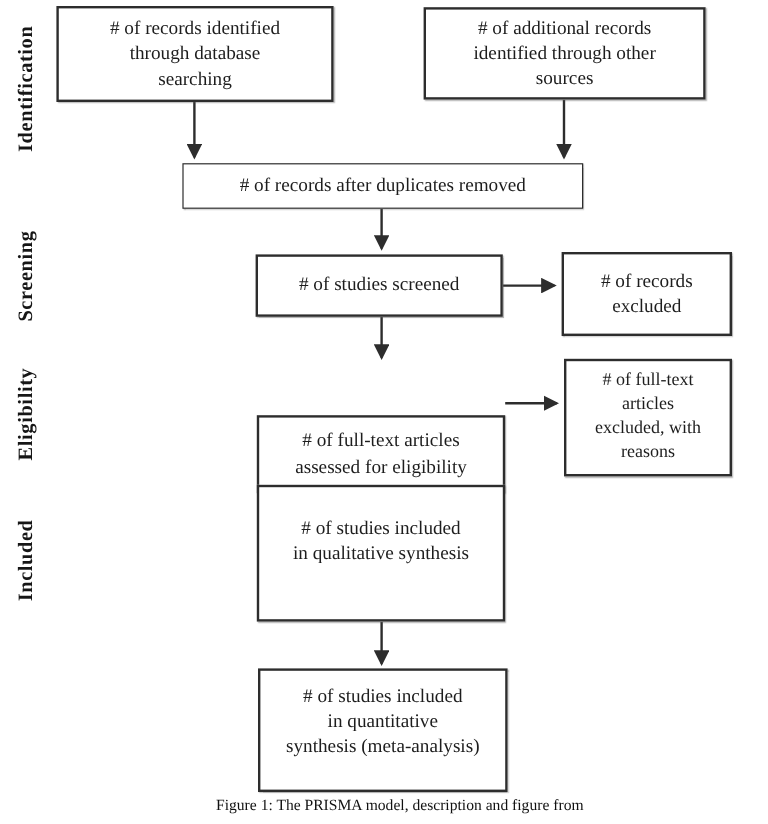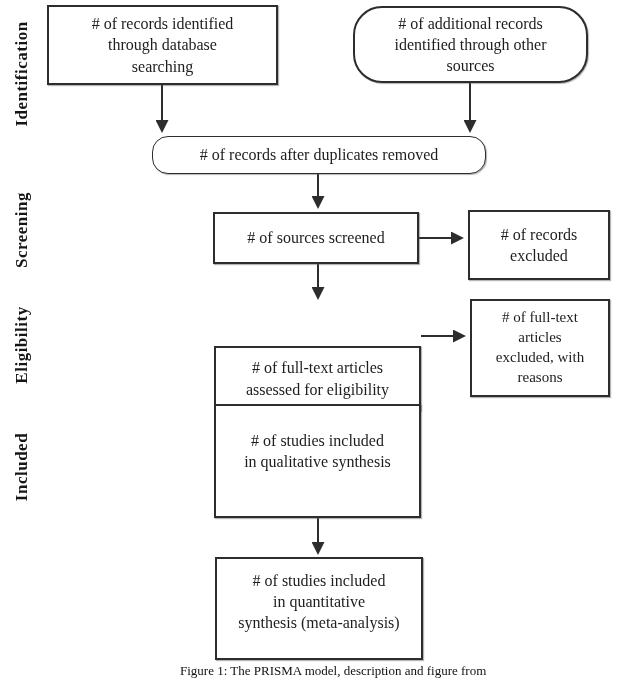--- a/index.html
+++ b/index.html
@@ -93,7 +93,7 @@
 through database
 searching</div>
 
-  <div class="box" style="left:353px; top:6px; width:235px; height:77px;border-radius:29px;"># of additional records
+  <div class="box" style="left:353px; top:6px; width:235px; height:77px;"># of additional records
 identified through other
 sources</div>
 

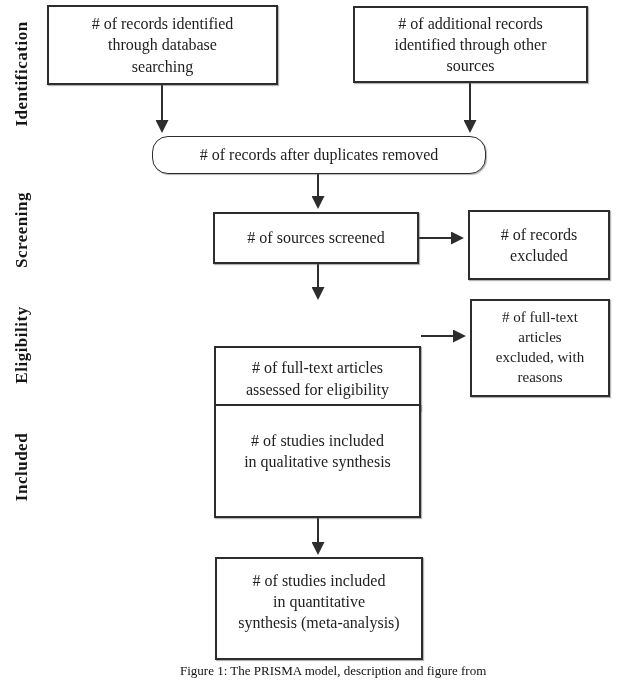--- a/index.html
+++ b/index.html
@@ -97,7 +97,7 @@
 identified through other
 sources</div>
 
-  <div class="box" style="left:152px; top:136px; width:334px; height:38px; border-width:1.5px;border-radius:16px;"># of records after duplicates removed</div>
+  <div class="box" style="left:152px; top:136px; width:334px; height:38px; border-width:1.5px;"># of records after duplicates removed</div>
 
   <div class="box" style="left:213px; top:212px; width:206px; height:52px;"># of sources screened</div>
 

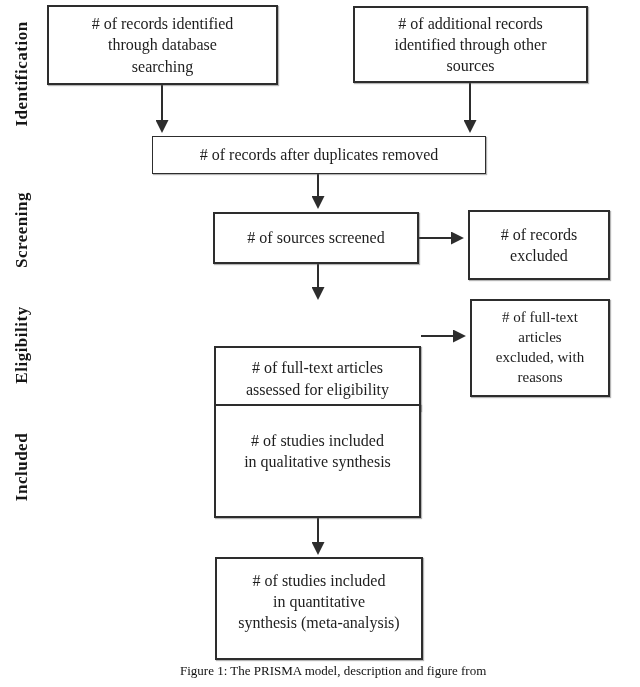--- a/index.html
+++ b/index.html
@@ -99,7 +99,7 @@
 
   <div class="box" style="left:152px; top:136px; width:334px; height:38px; border-width:1.5px;"># of records after duplicates removed</div>
 
-  <div class="box" style="left:213px; top:212px; width:206px; height:52px;"># of sources screened</div>
+  <div class="box" style="left:213px; top:212px; width:206px; height:52px;"># of studies screened</div>
 
   <div class="box" style="left:468px; top:210px; width:142px; height:70px;"># of records
 excluded</div>

